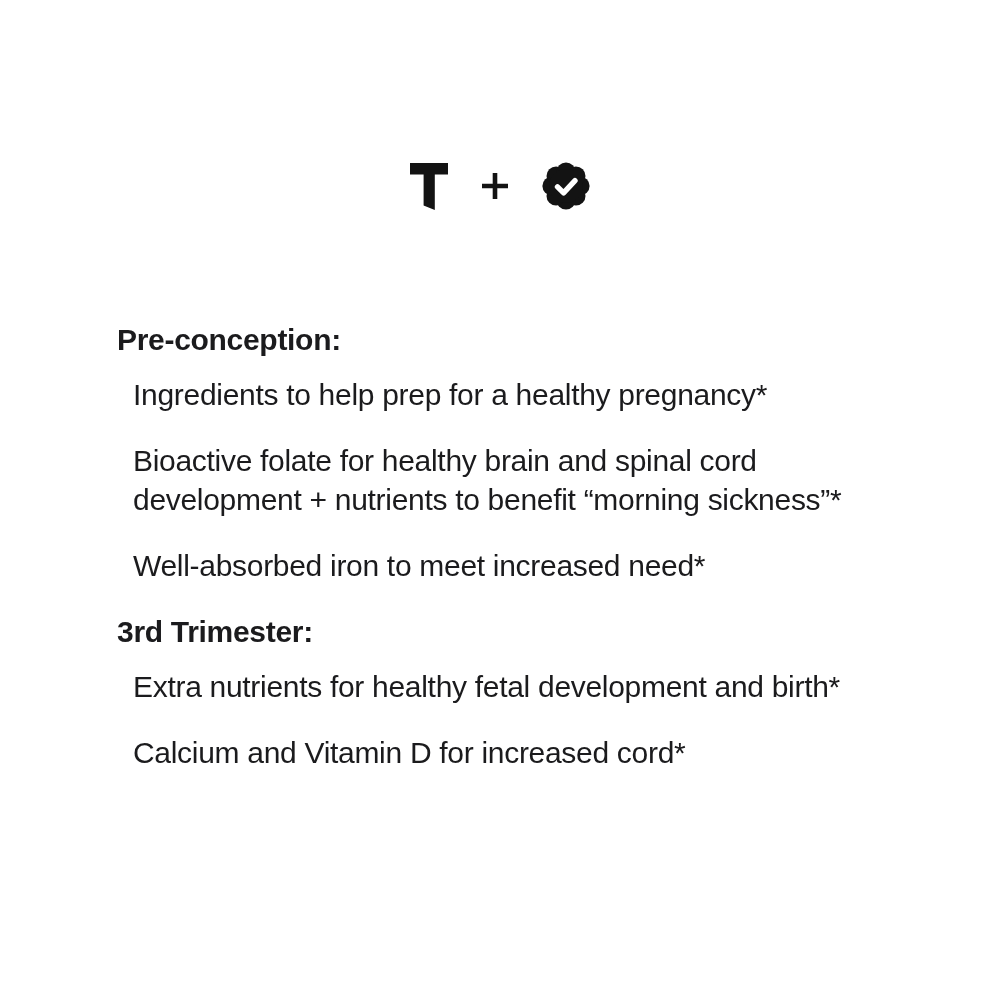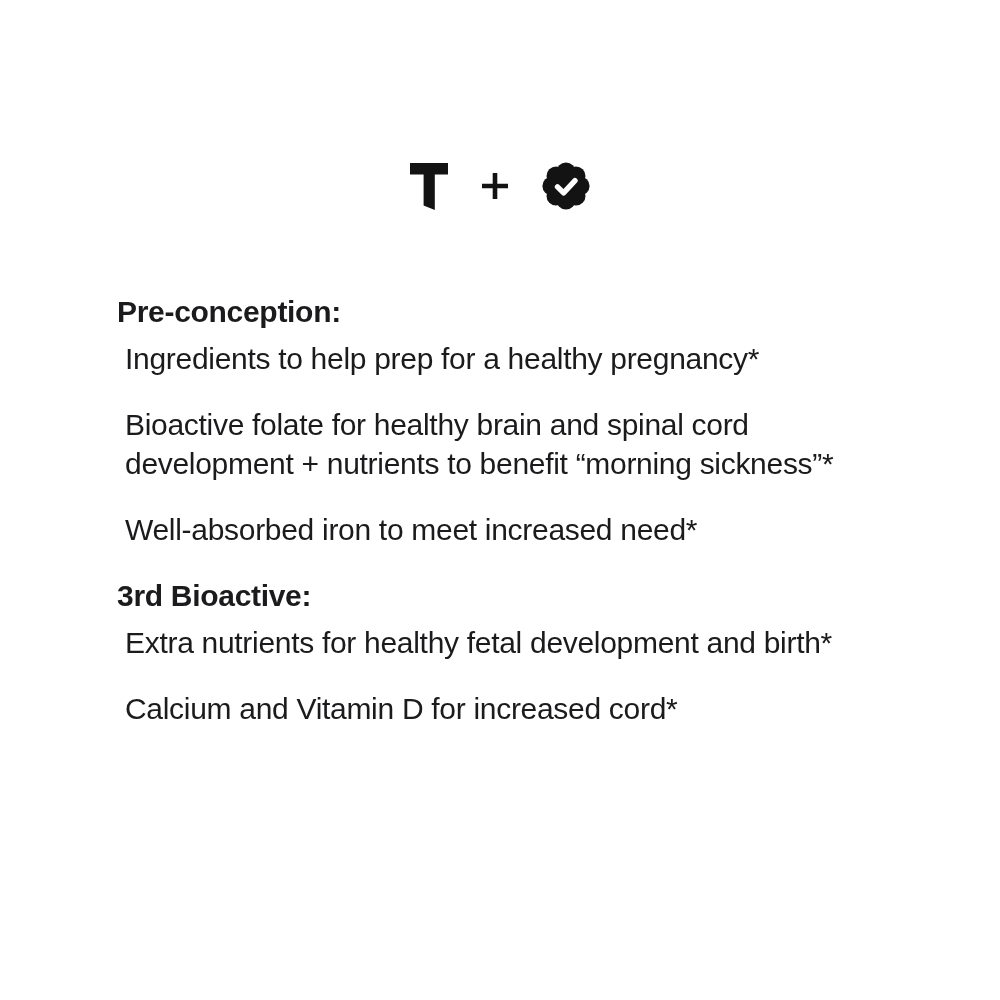--- a/index.html
+++ b/index.html
@@ -30,7 +30,7 @@
   .logo-row svg { display: block; }
   .content {
     position: absolute;
-    top: 292px;
+    top: 320px;
     left: 117px;
     width: 866px;
   }

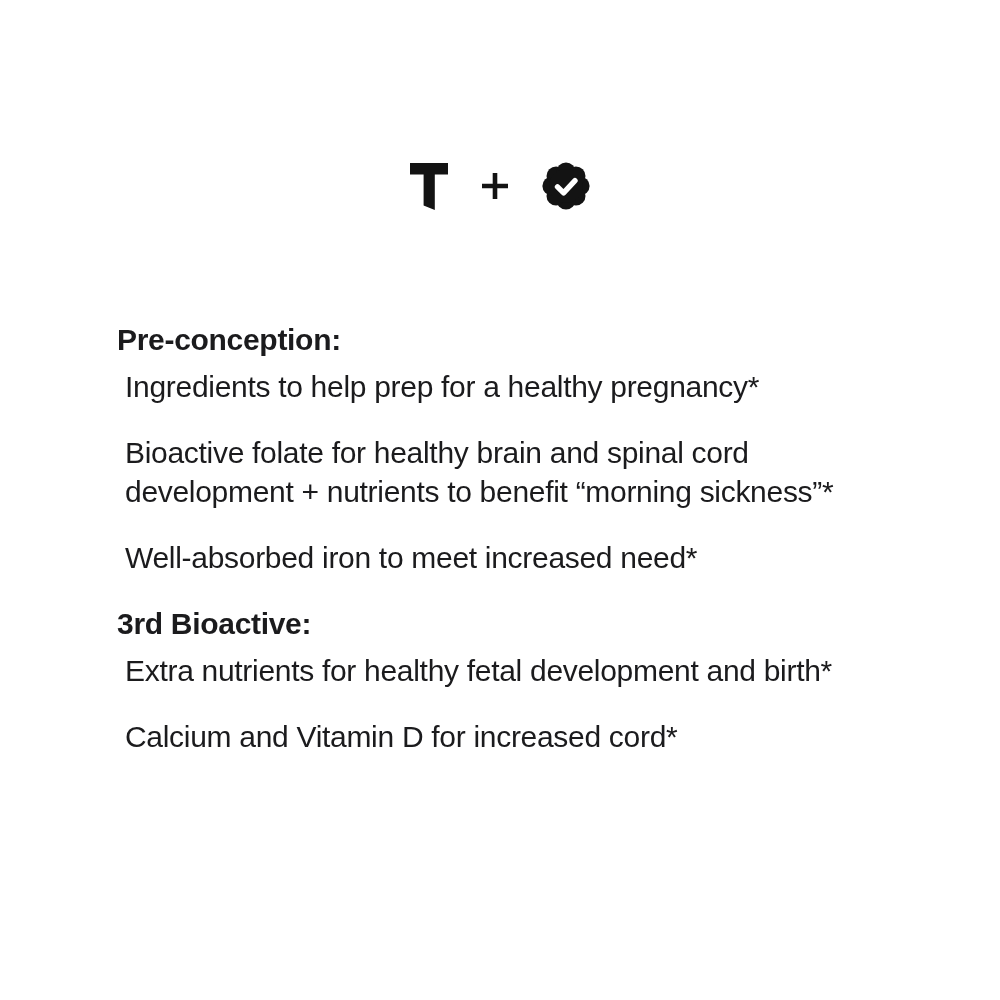--- a/index.html
+++ b/index.html
@@ -46,7 +46,7 @@
     color: #1b1b1d;
   }
   .stage-body {
-    margin: 8px;
+    margin: 16px;
     font-size: 30px;
     line-height: 39px;
     font-weight: 400;

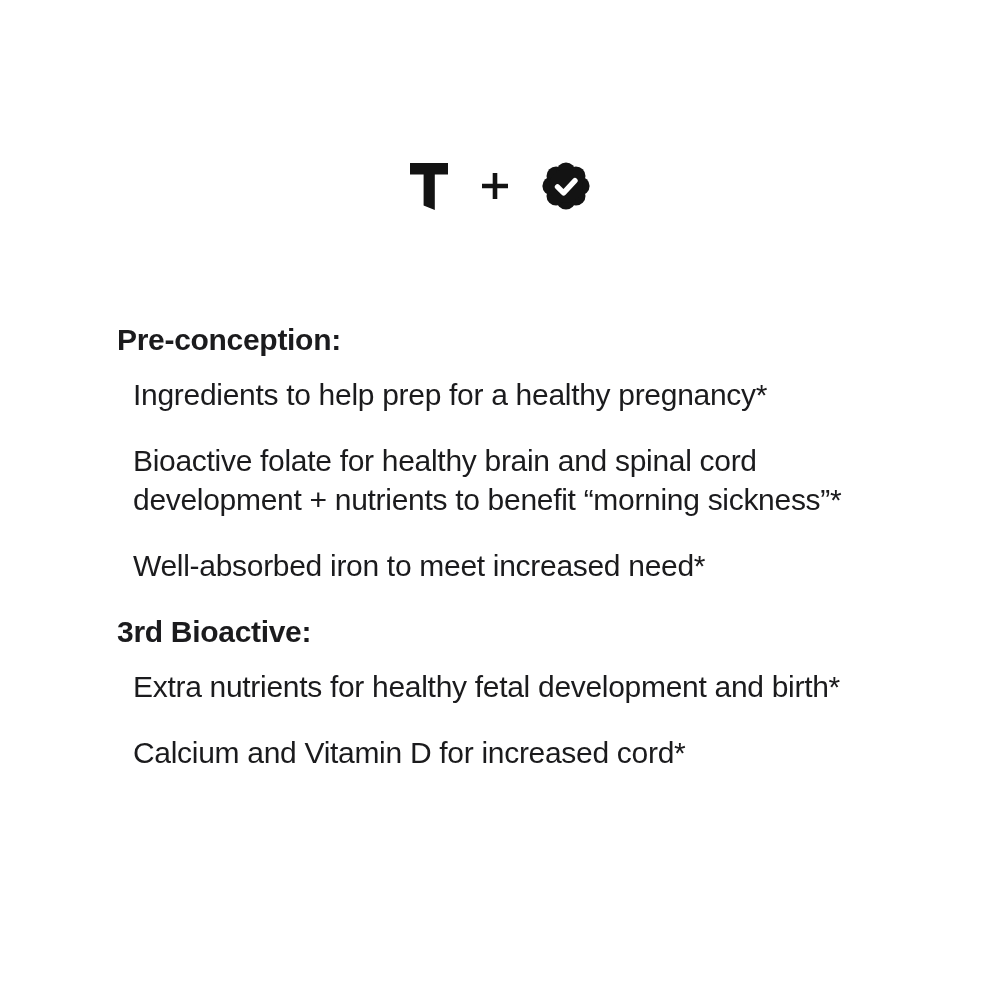--- a/index.html
+++ b/index.html
@@ -101,7 +101,7 @@
     </section>
 
     <section class="stage">
-      <h2 class="stage-heading">3rd Bioactive:</h2>
+      <h2 class="stage-heading">3rd Trimester:</h2>
       <p class="stage-body">Extra nutrients for healthy fetal development and birth*</p>
     </section>
 

